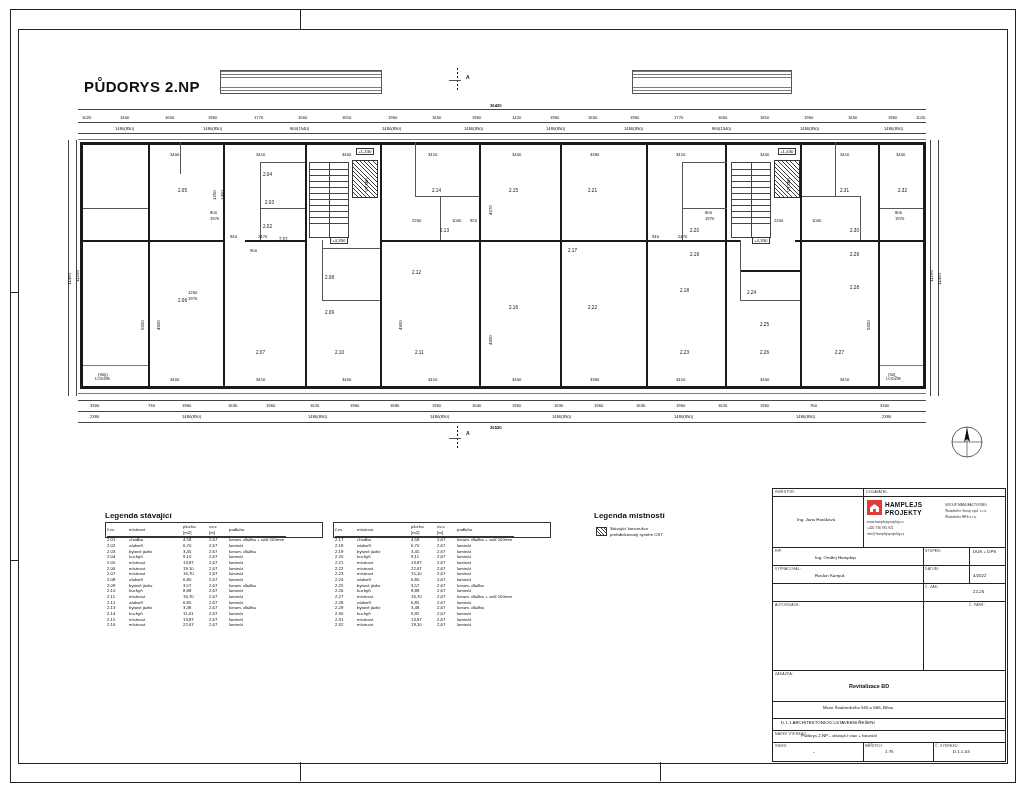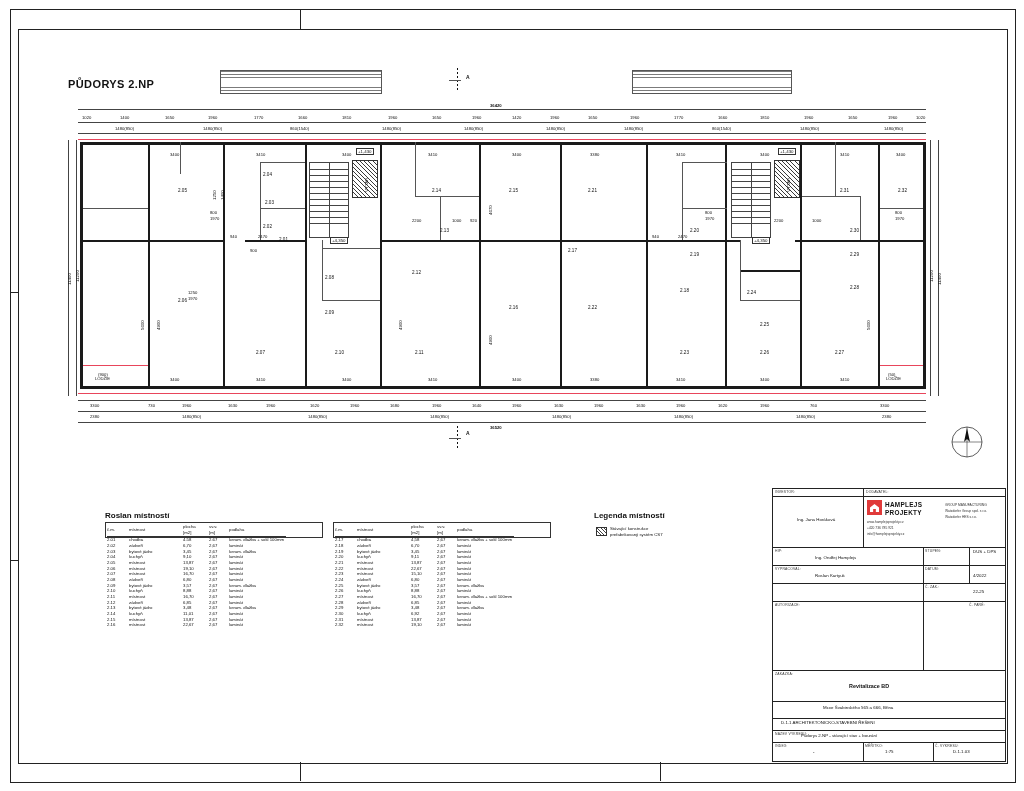--- a/index.html
+++ b/index.html
@@ -8,7 +8,7 @@
   .frame-outer{position:absolute;left:10px;top:9px;width:1004px;height:772px;border:1px solid #222;}
   .frame-inner{position:absolute;left:18px;top:29px;width:988px;height:733px;border:1px solid #222;}
   .fold-mark{position:absolute;background:#222;}
-  .title{position:absolute;left:68px;top:78px;font-size:11px;font-weight:bold;letter-spacing:.4px;color:#111;text-align:right;}
+  .title{position:absolute;left:84px;top:78px;font-size:15px;font-weight:bold;letter-spacing:.4px;color:#111;text-align:right;}
   
   #plan{position:absolute;left:60px;top:100px;width:900px;height:340px;}
   .wall{position:absolute;background:#1a1a1a;}

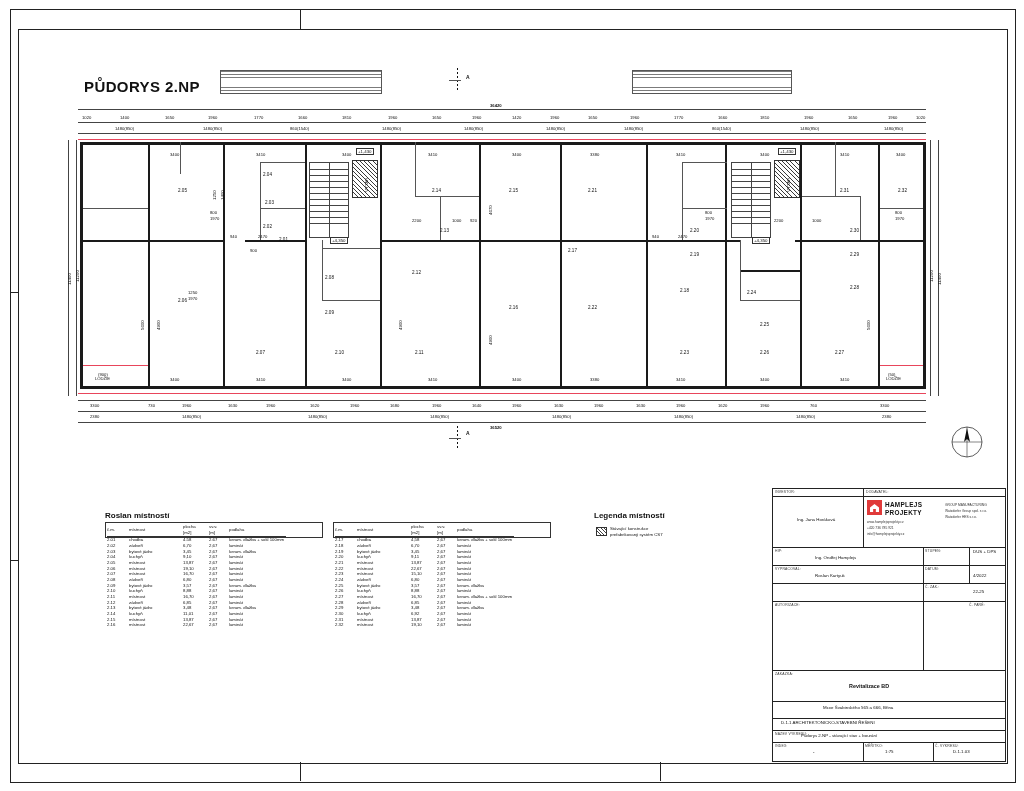--- a/index.html
+++ b/index.html
@@ -345,7 +345,7 @@
     </svg>
   </div>
 
-  <div class="leg-title" style="left:105px;top:511px;">Roslan místností</div>
+  <div class="leg-title" style="left:105px;top:511px;">Legenda stávající</div>
   <div class="leg-box" style="left:105px;top:522px;width:216px;height:14px;"></div>
   <div class="leg-box" style="left:333px;top:522px;width:216px;height:14px;"></div>
 

